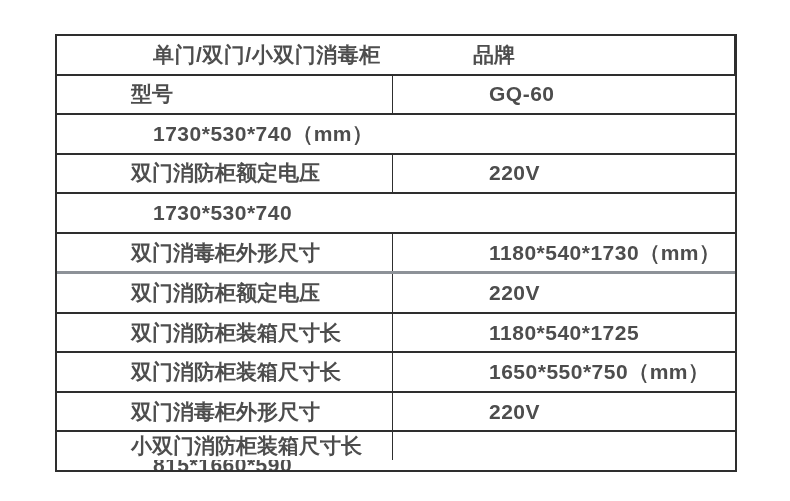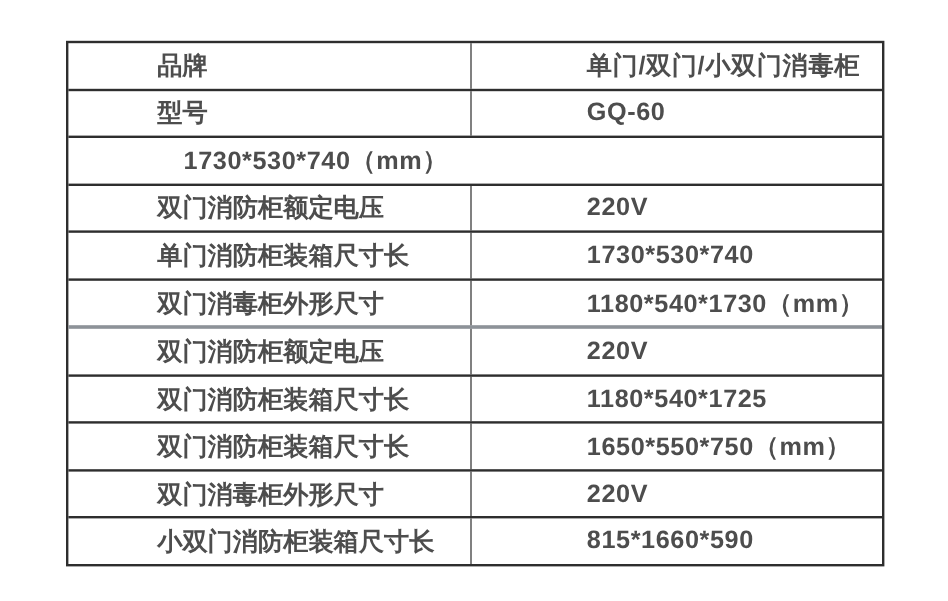--- a/index.html
+++ b/index.html
@@ -67,8 +67,8 @@
 <div class="spec-table">
 
   <div class="spec-row">
+    <div class="cell cell-value">单门/双门/小双门消毒柜</div>
     <div class="cell cell-label">品牌</div>
-    <div class="cell cell-value">单门/双门/小双门消毒柜</div>
   </div>
 
   <div class="spec-row">

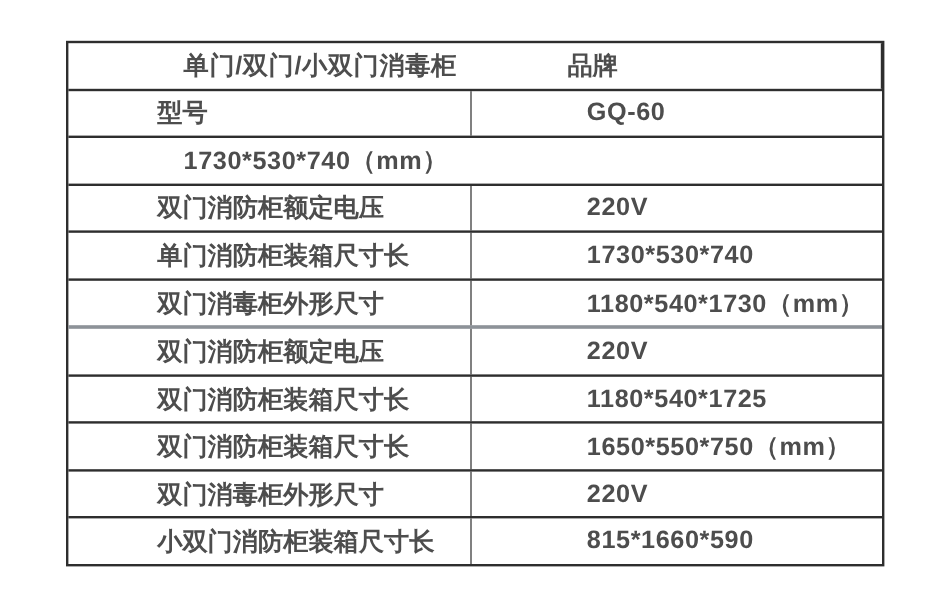--- a/index.html
+++ b/index.html
@@ -86,7 +86,6 @@
   </div>
 
   <div class="spec-row">
-    <div class="cell cell-label">单门消防柜装箱尺寸长</div>
     <div class="cell cell-value">1730*530*740</div>
   </div>
 

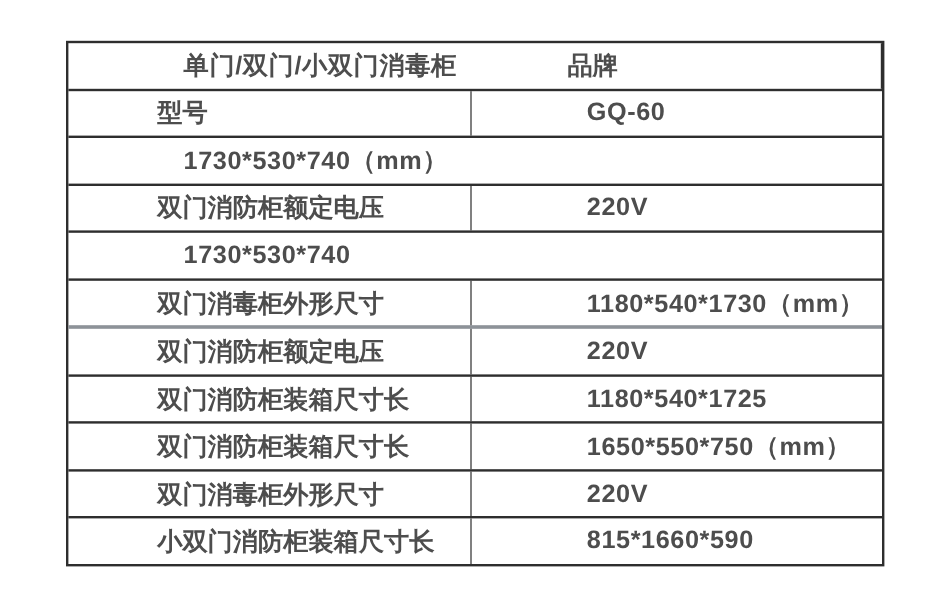--- a/index.html
+++ b/index.html
@@ -34,6 +34,7 @@
   }
   .spec-row:last-child {
     border-bottom: none;
+    flex-direction: column;
   }
   .spec-row.seam {
     border-bottom: 3px solid #8d9298;

